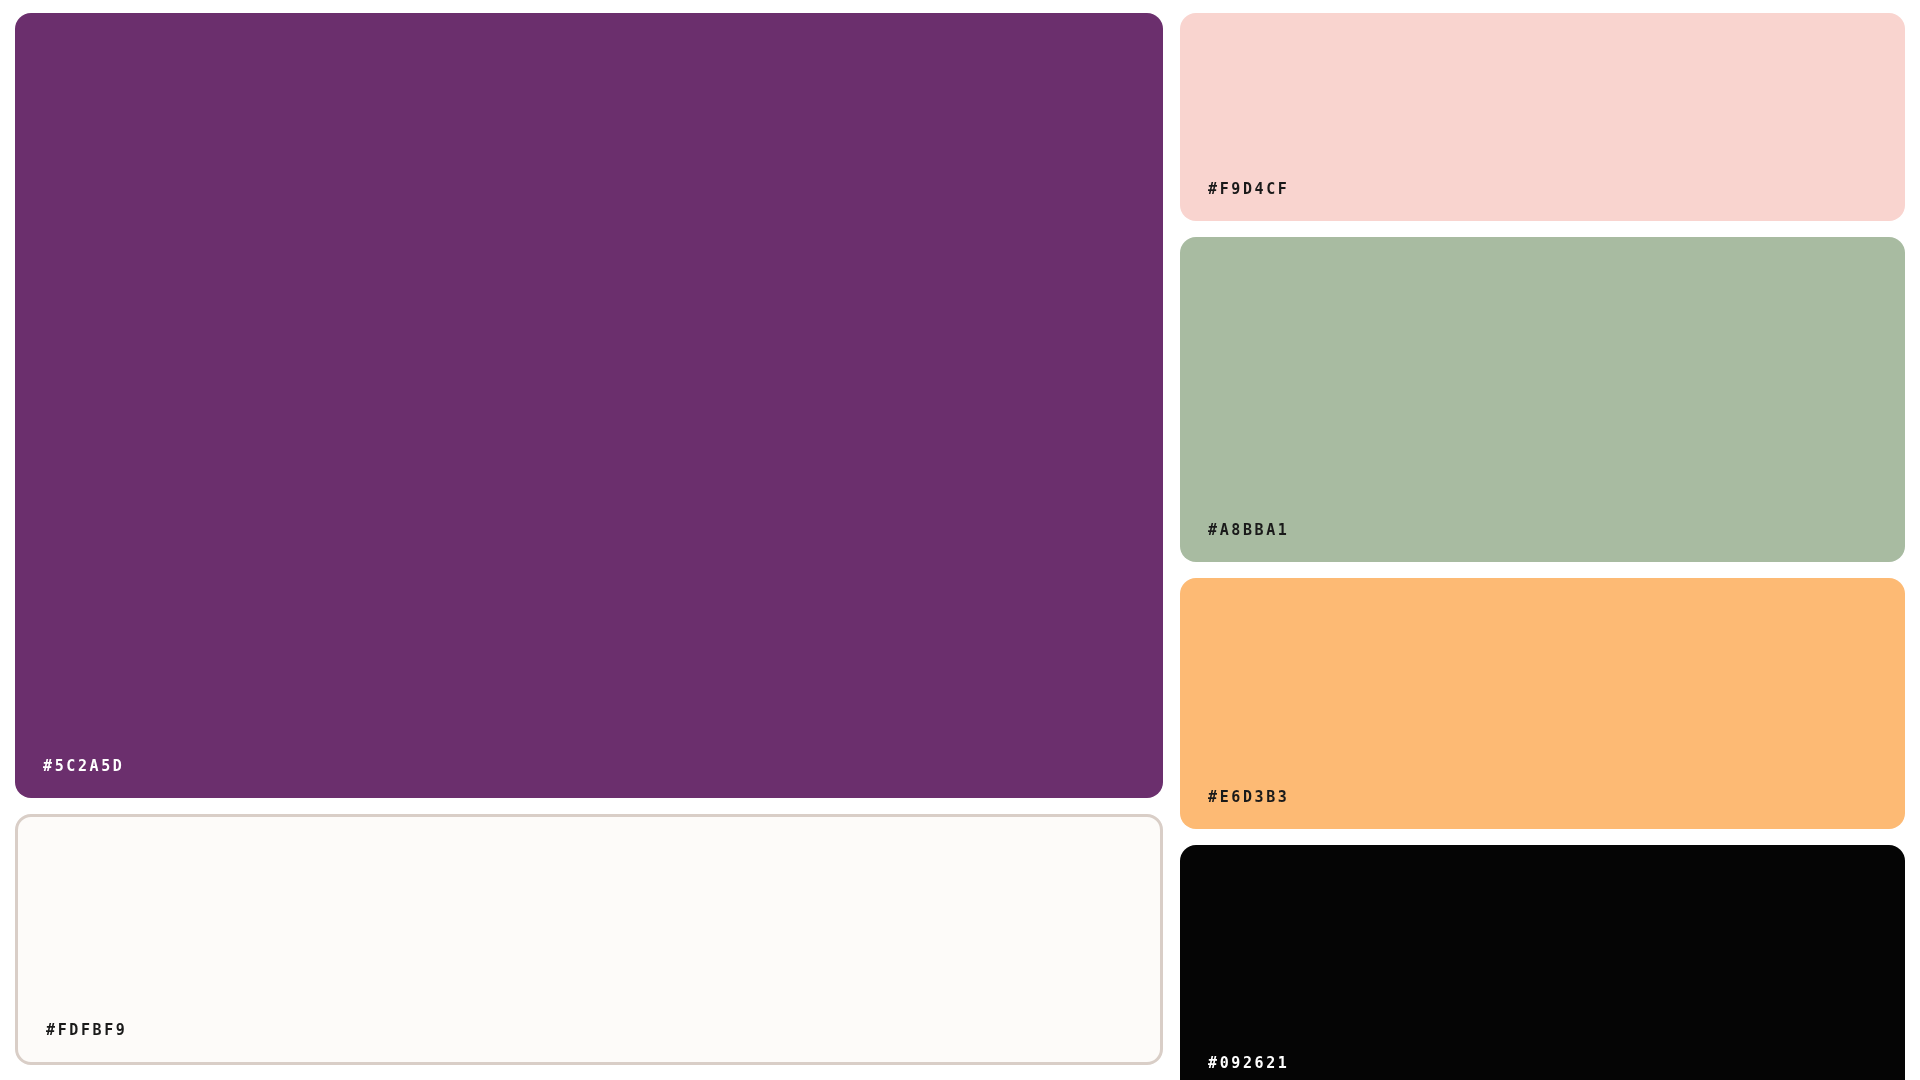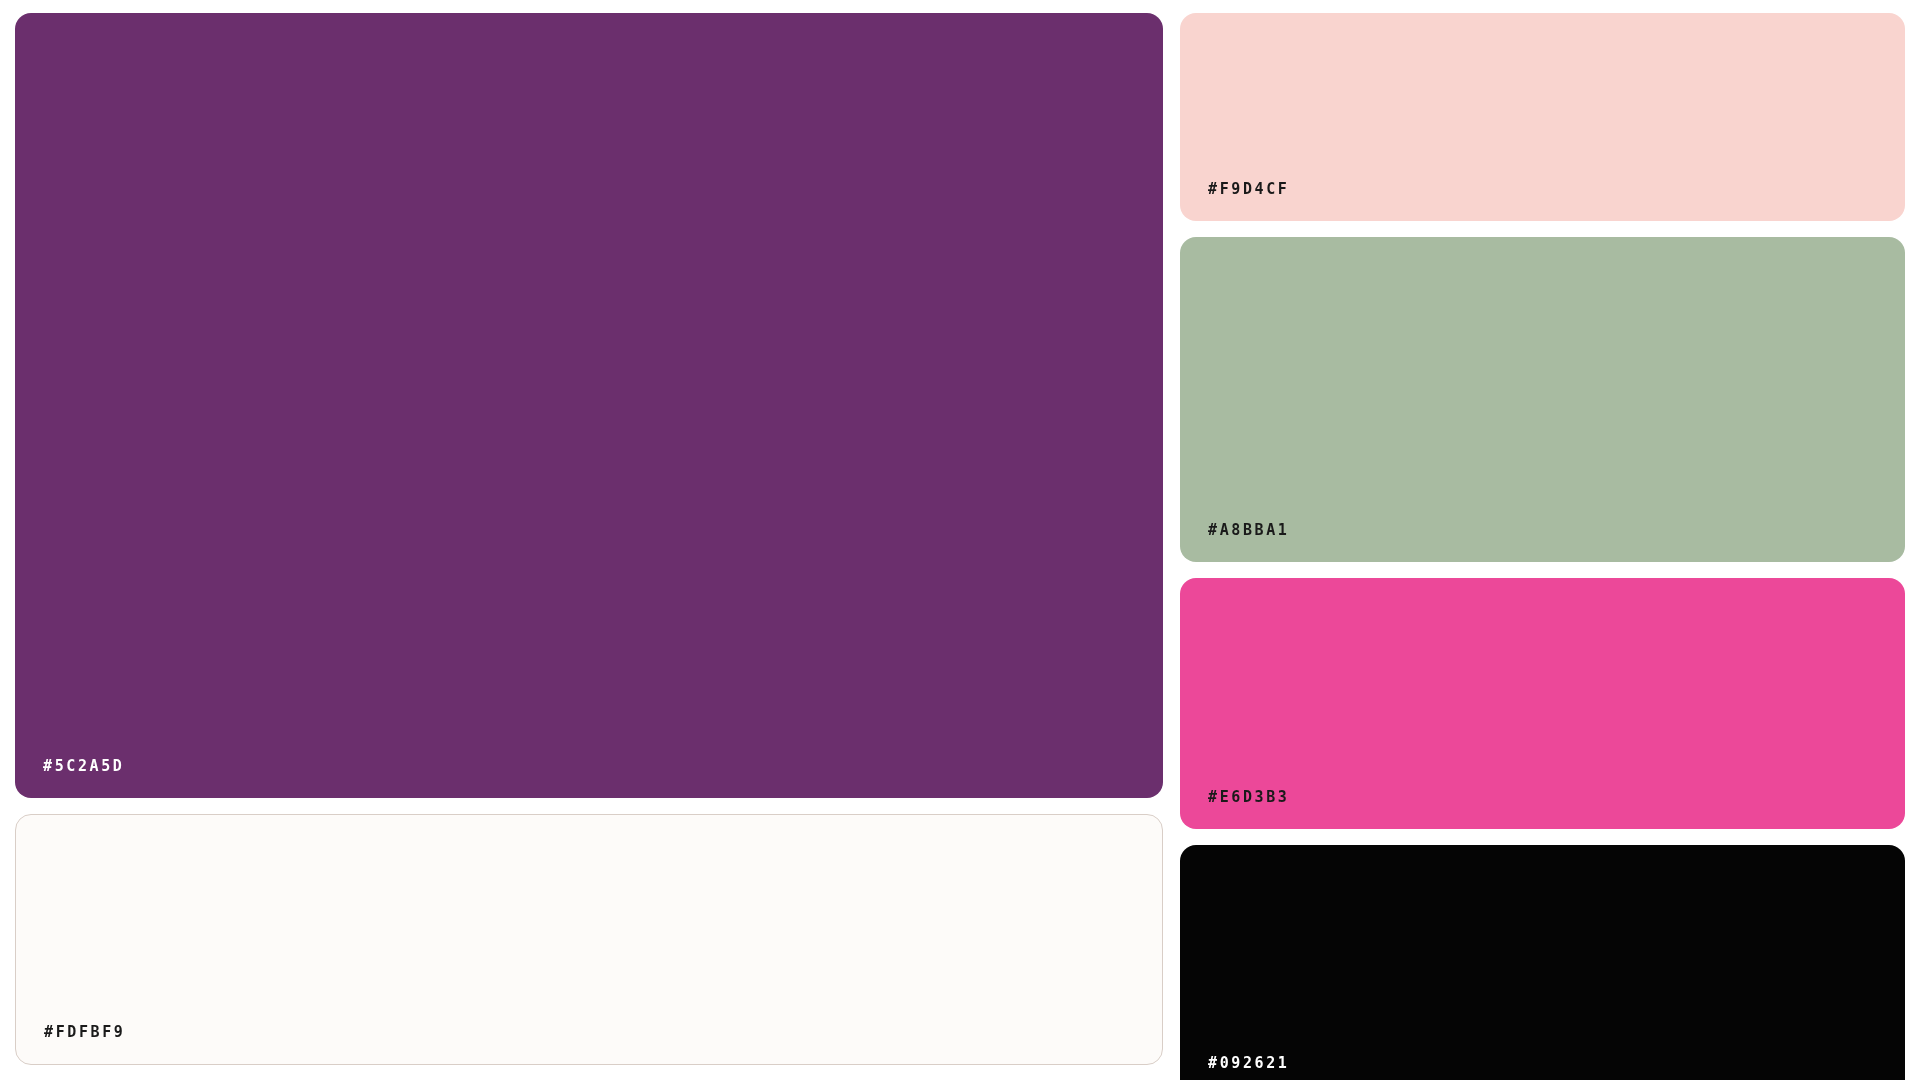--- a/index.html
+++ b/index.html
@@ -96,7 +96,7 @@
       <span class="swatch-label" style="color: rgb(26, 26, 26);">#A8BBA1</span>
     </div>
 
-    <div class="swatch swatch-bandC" id="swatch-sand" style="background: #ec4899;">
+    <div class="swatch swatch-bandC" id="swatch-sand" style="background: #fdba74;">
       <span class="swatch-label" style="color: rgb(26, 26, 26);">#E6D3B3</span>
     </div>
 

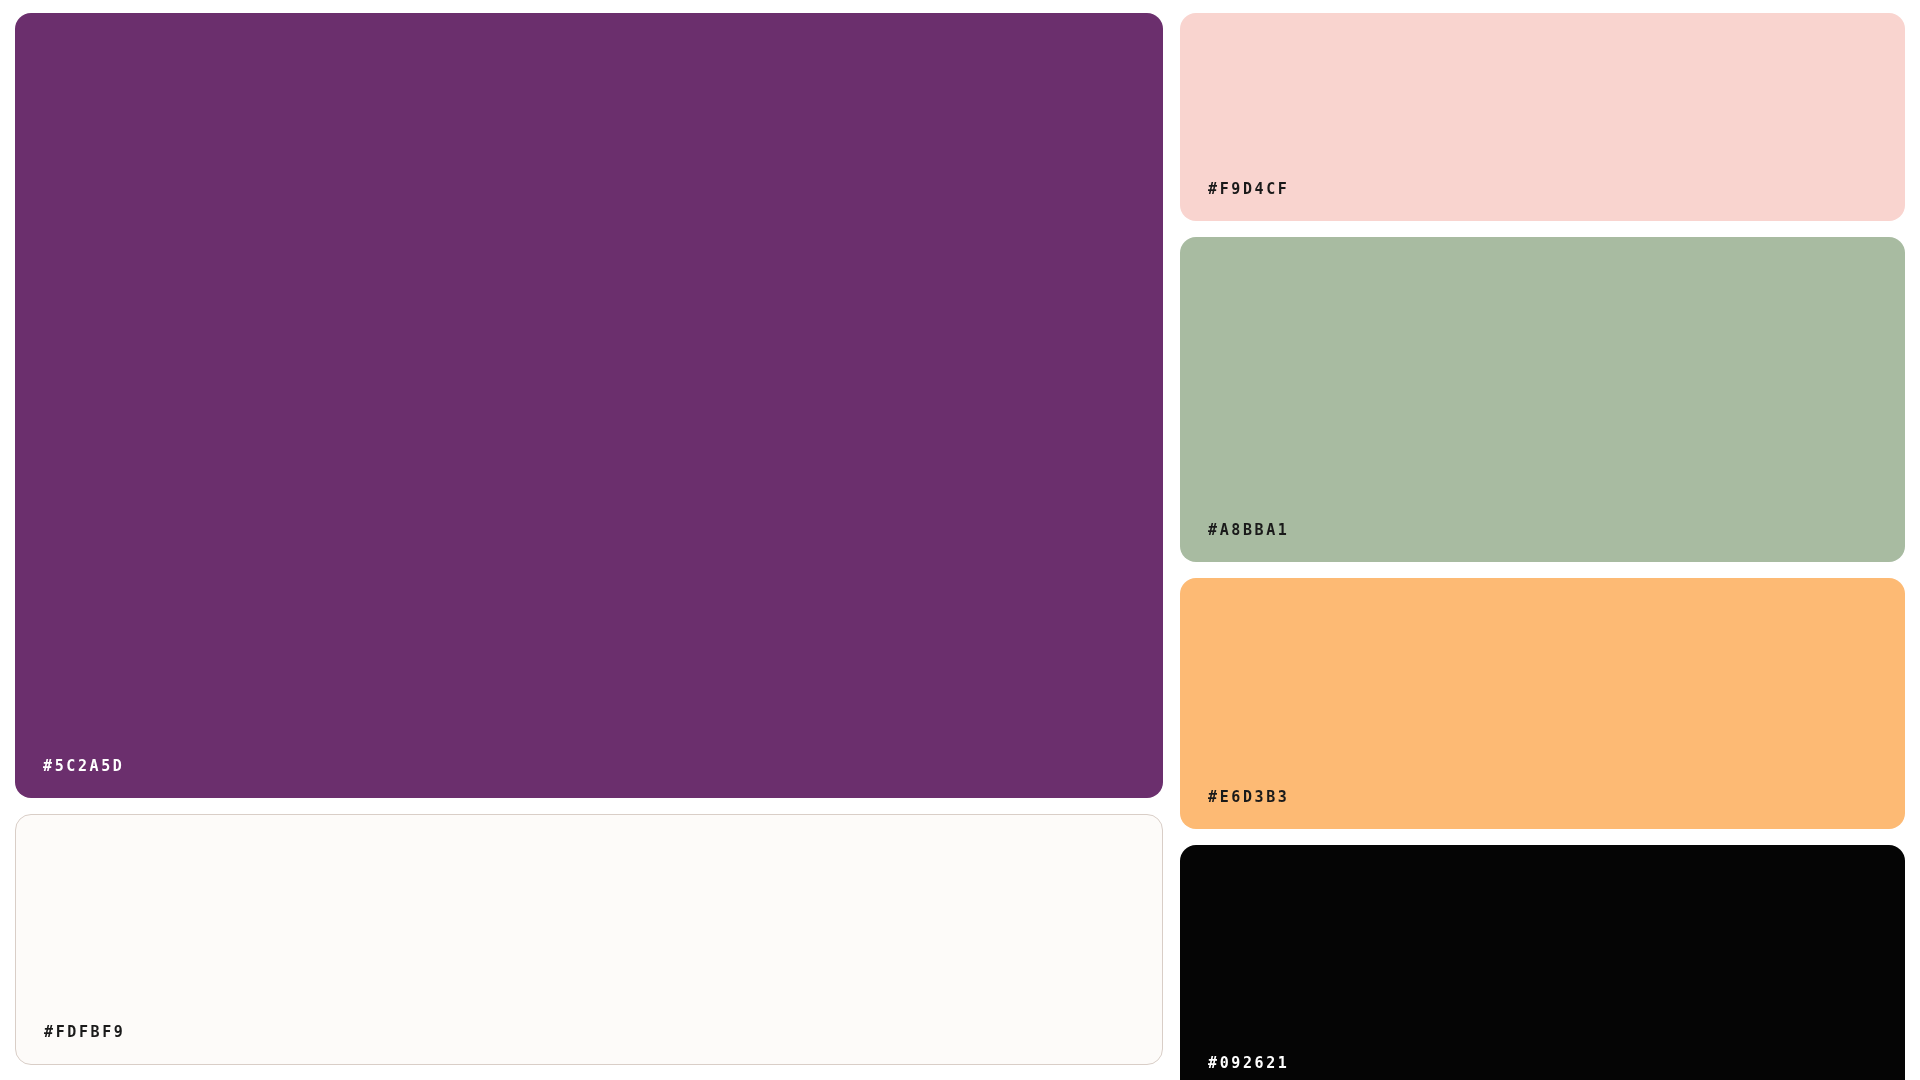--- a/index.html
+++ b/index.html
@@ -65,7 +65,7 @@
 
   
   .swatch.has-border {
-    border: 1px solid #4c1d95;
+    border: 3px solid #4c1d95;
     padding-left: 36px;
   }
 </style>

